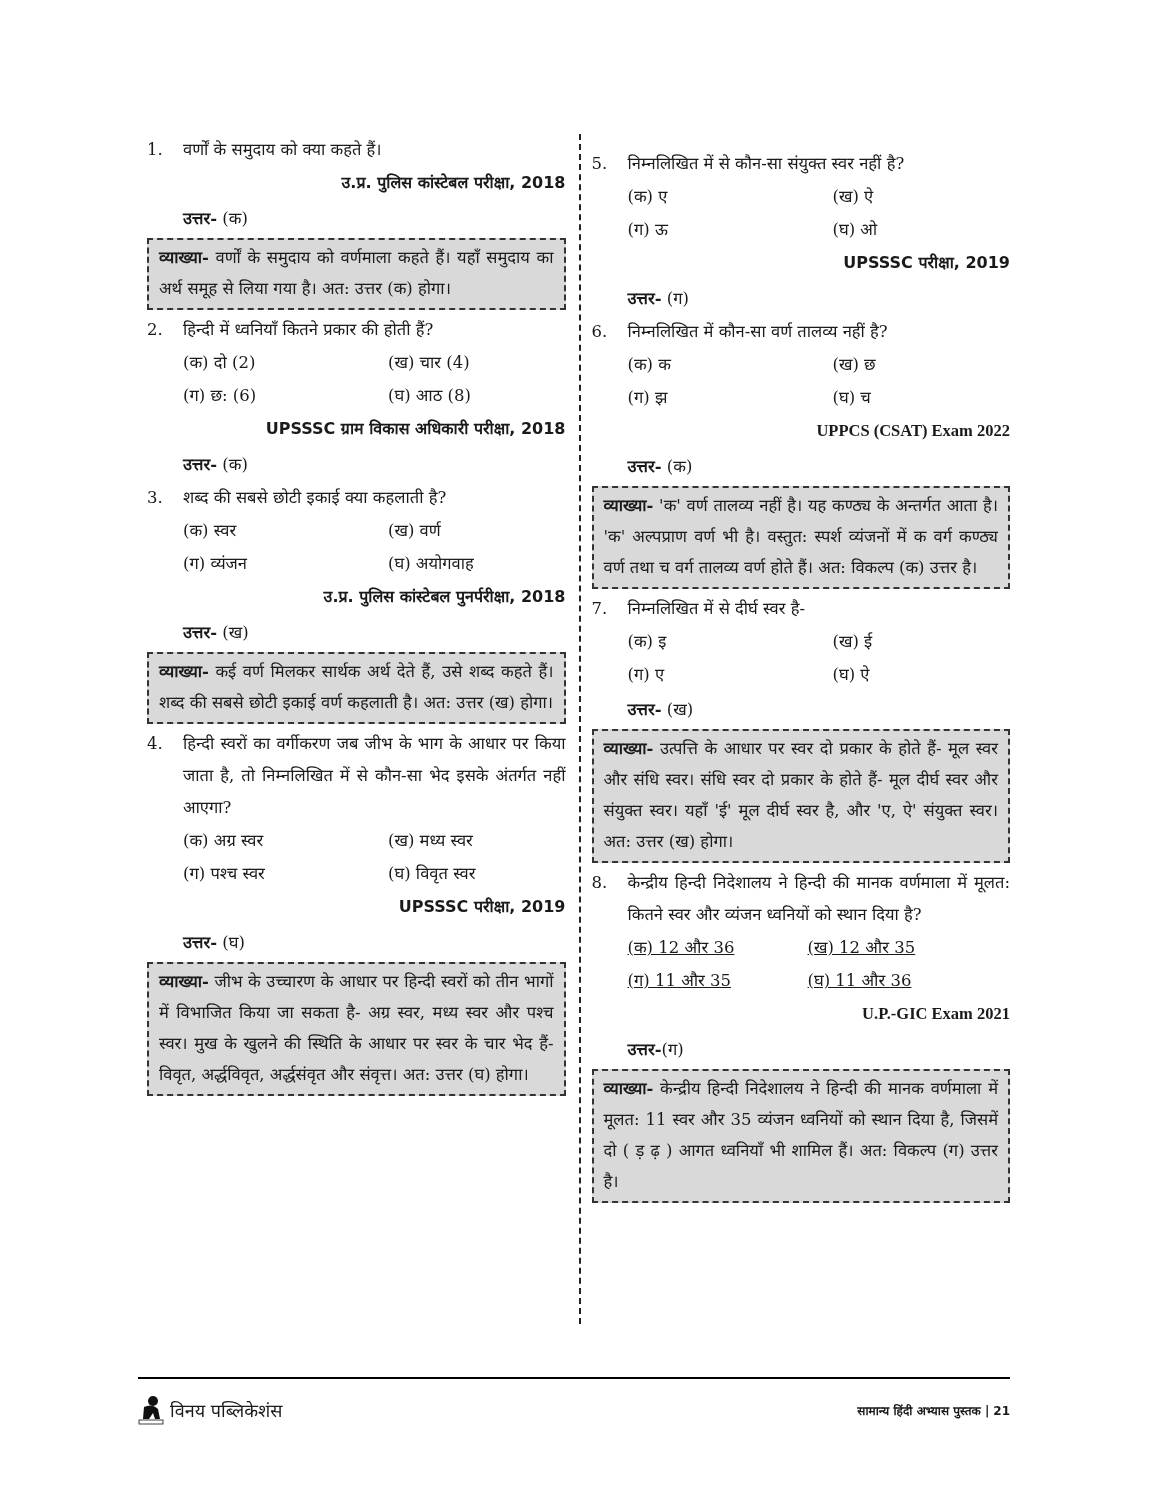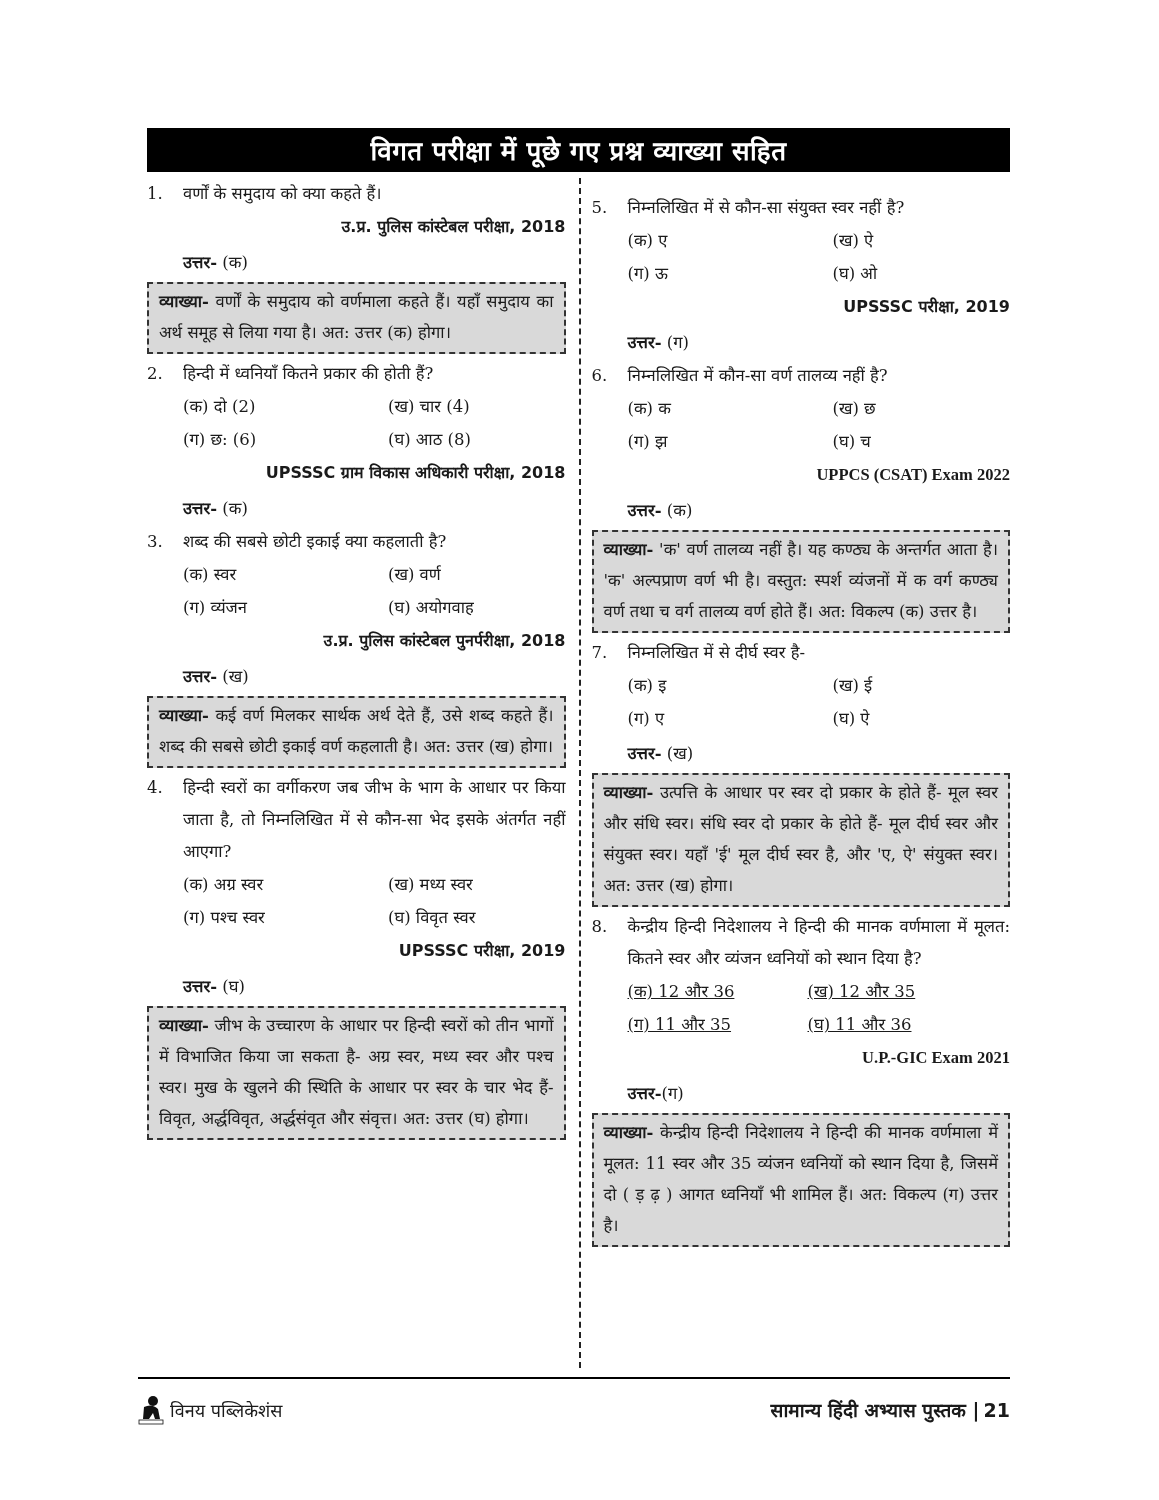--- a/index.html
+++ b/index.html
@@ -40,9 +40,6 @@
 <body>
 
 <div class="page">
-  <div class="banner">
-    <span>विगत परीक्षा में पूछे गए प्रश्न व्याख्या सहित</span>
-  </div>
 
   <div class="cols">
     <div class="divider"></div>

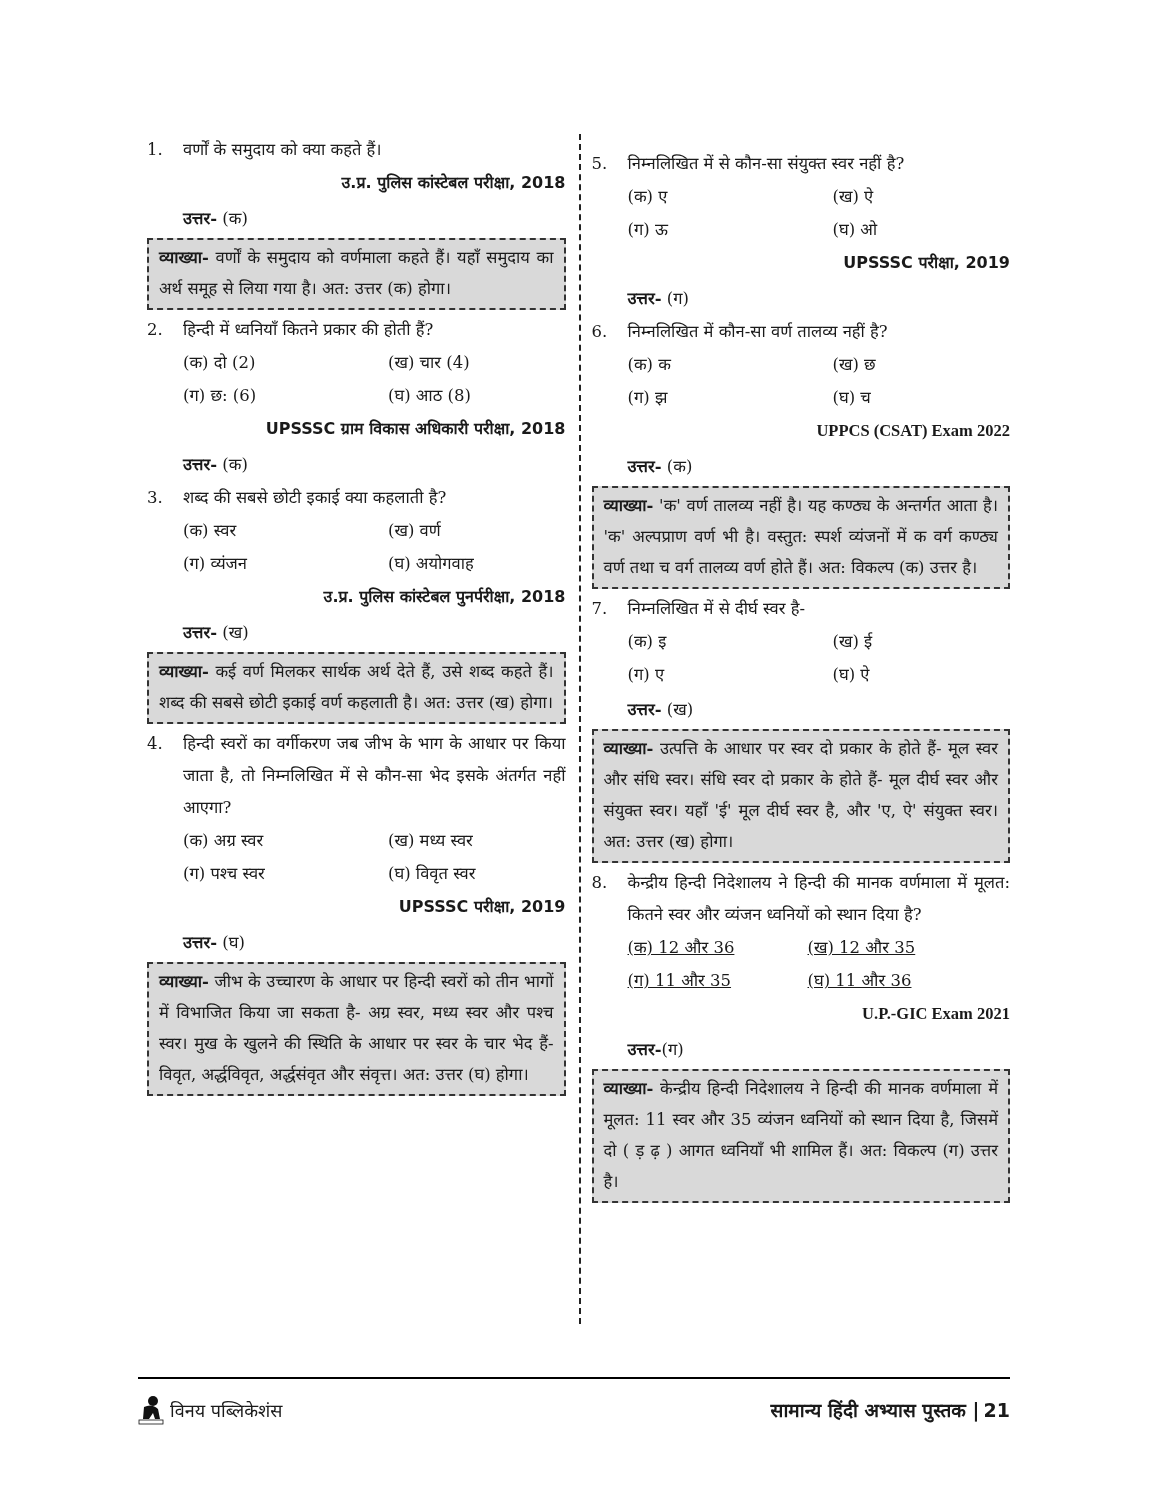--- a/index.html
+++ b/index.html
@@ -33,7 +33,7 @@
   .brand { display: flex; align-items: center; gap: 6px; font-size: 18px; }
   .logo { width: 26px; height: 30px; position: relative; }
   .logo svg { display: block; }
-  .book { font-size: 19px; font-weight: bold; }
+  .book { font-size: 12px; font-weight: bold; }
   .book .pg { font-weight: bold; margin-left: 4px; }
 </style>
 </head>

